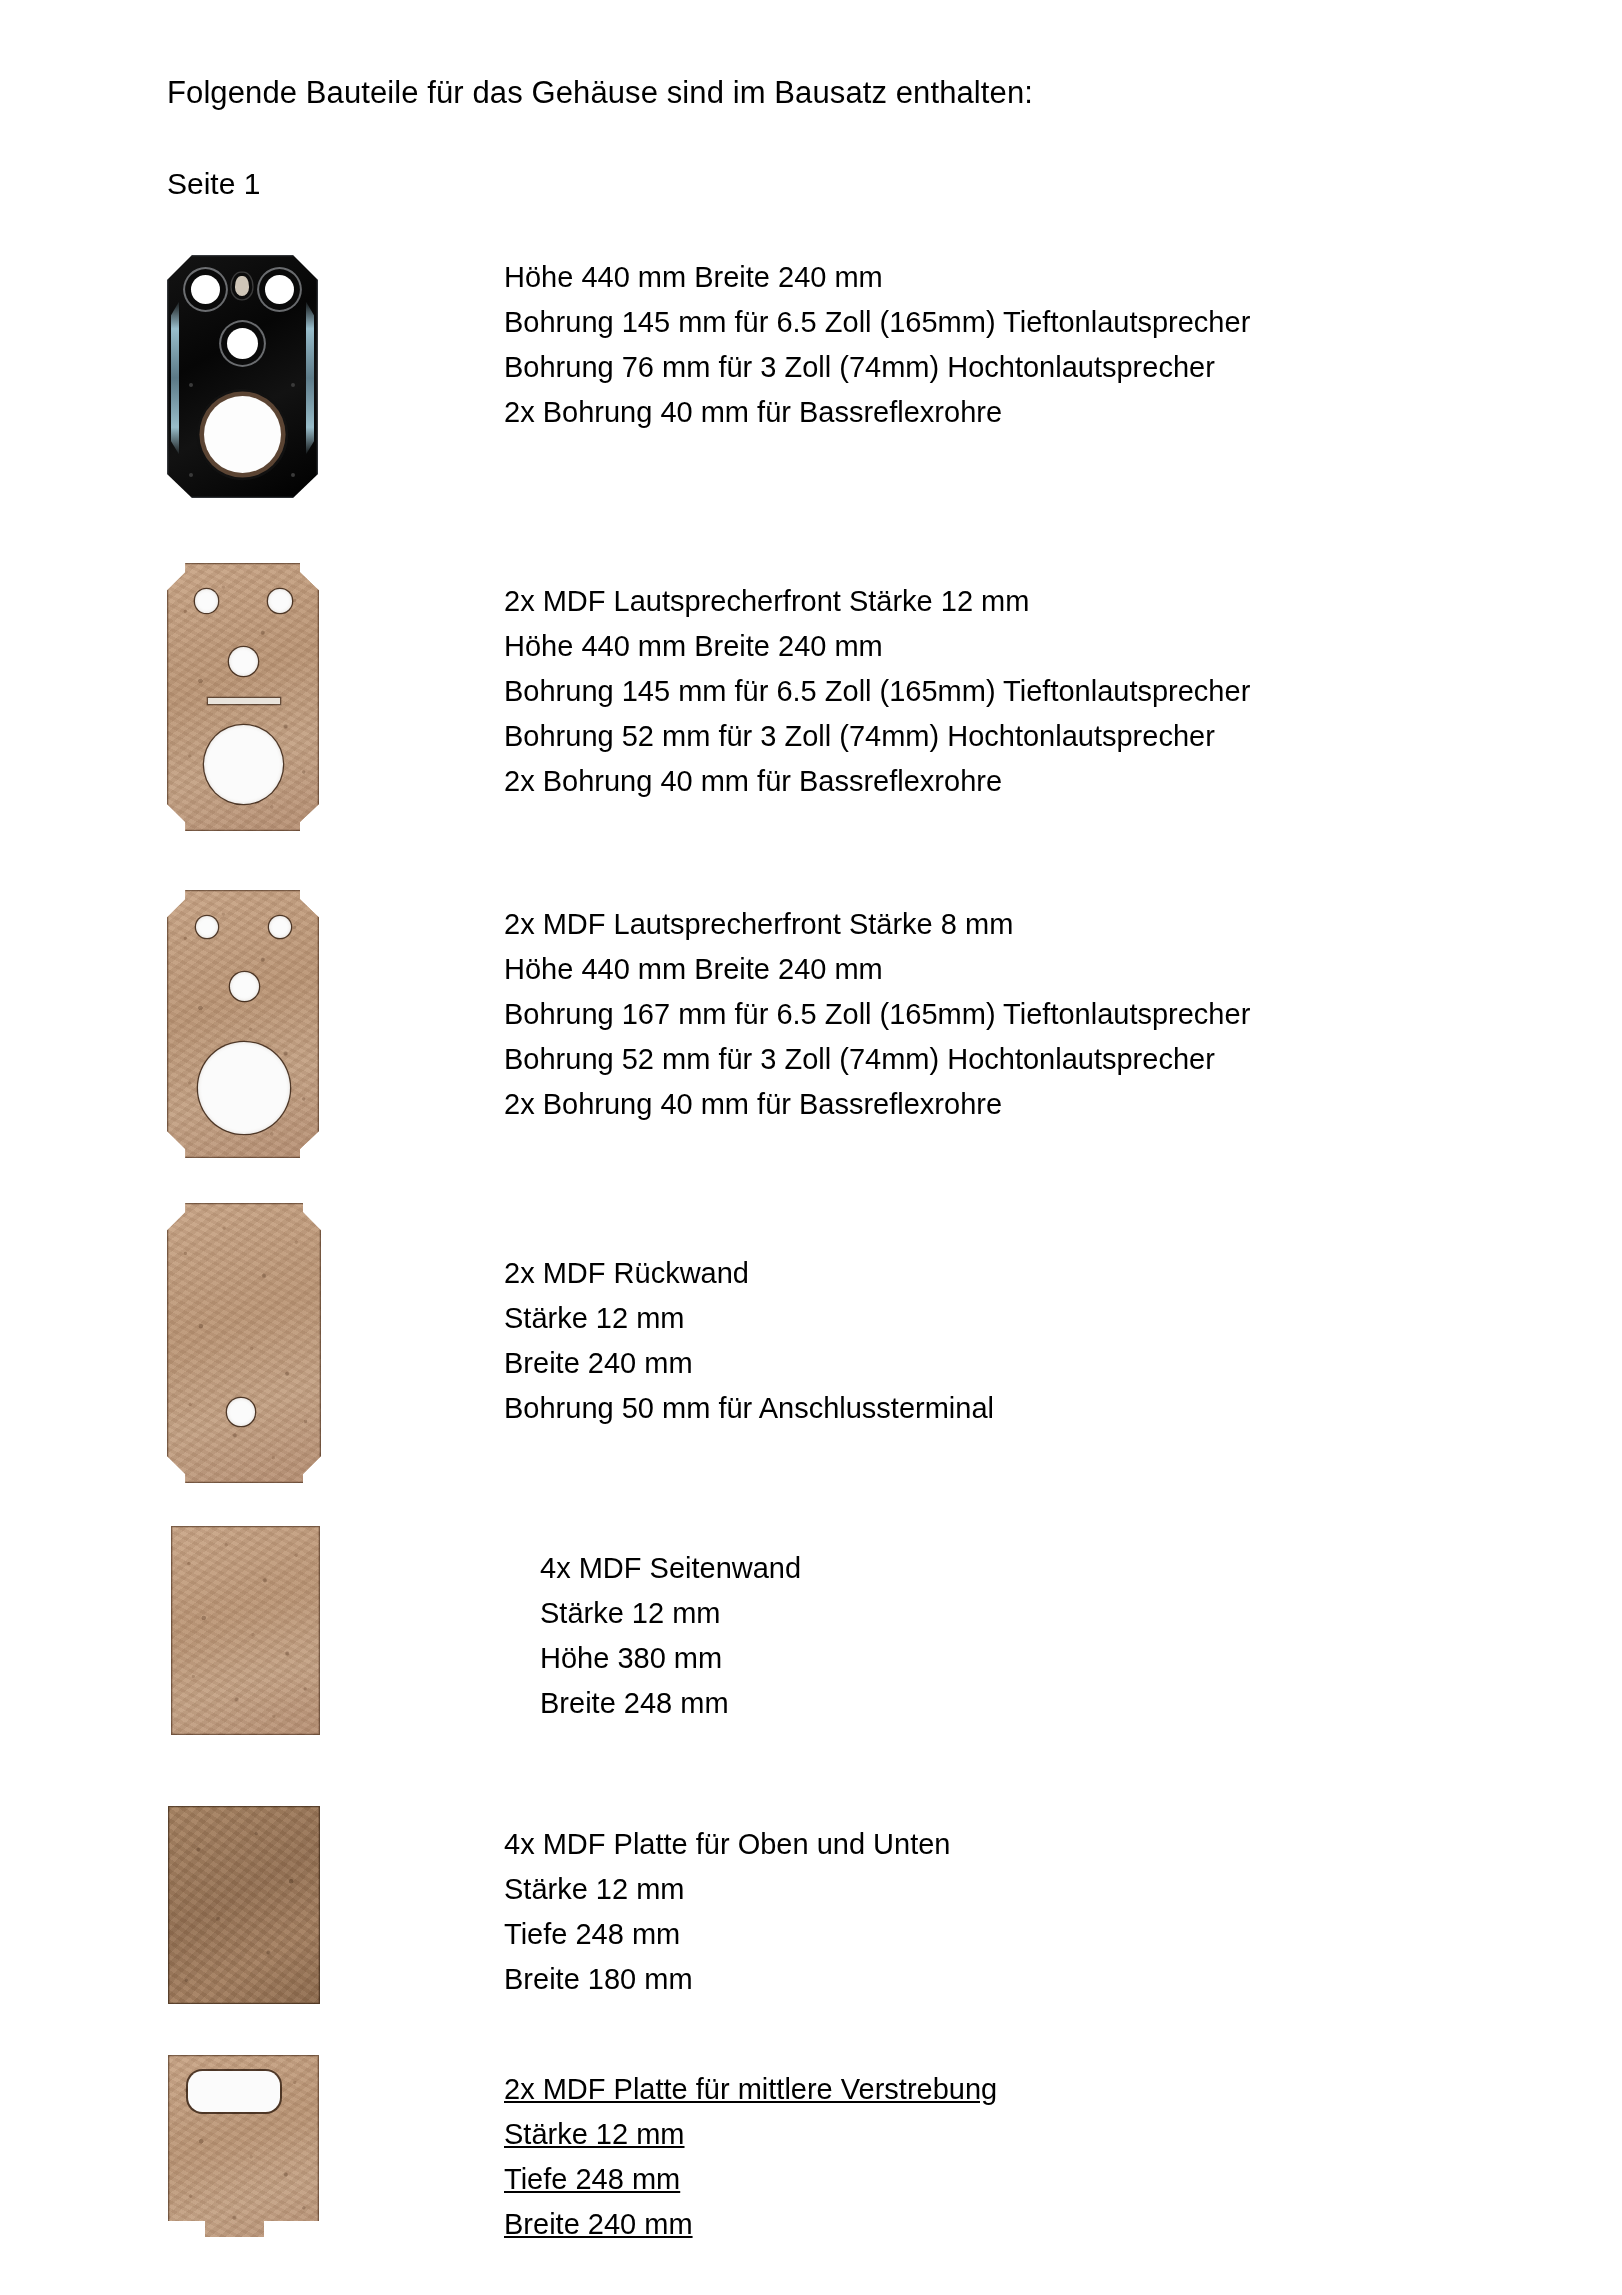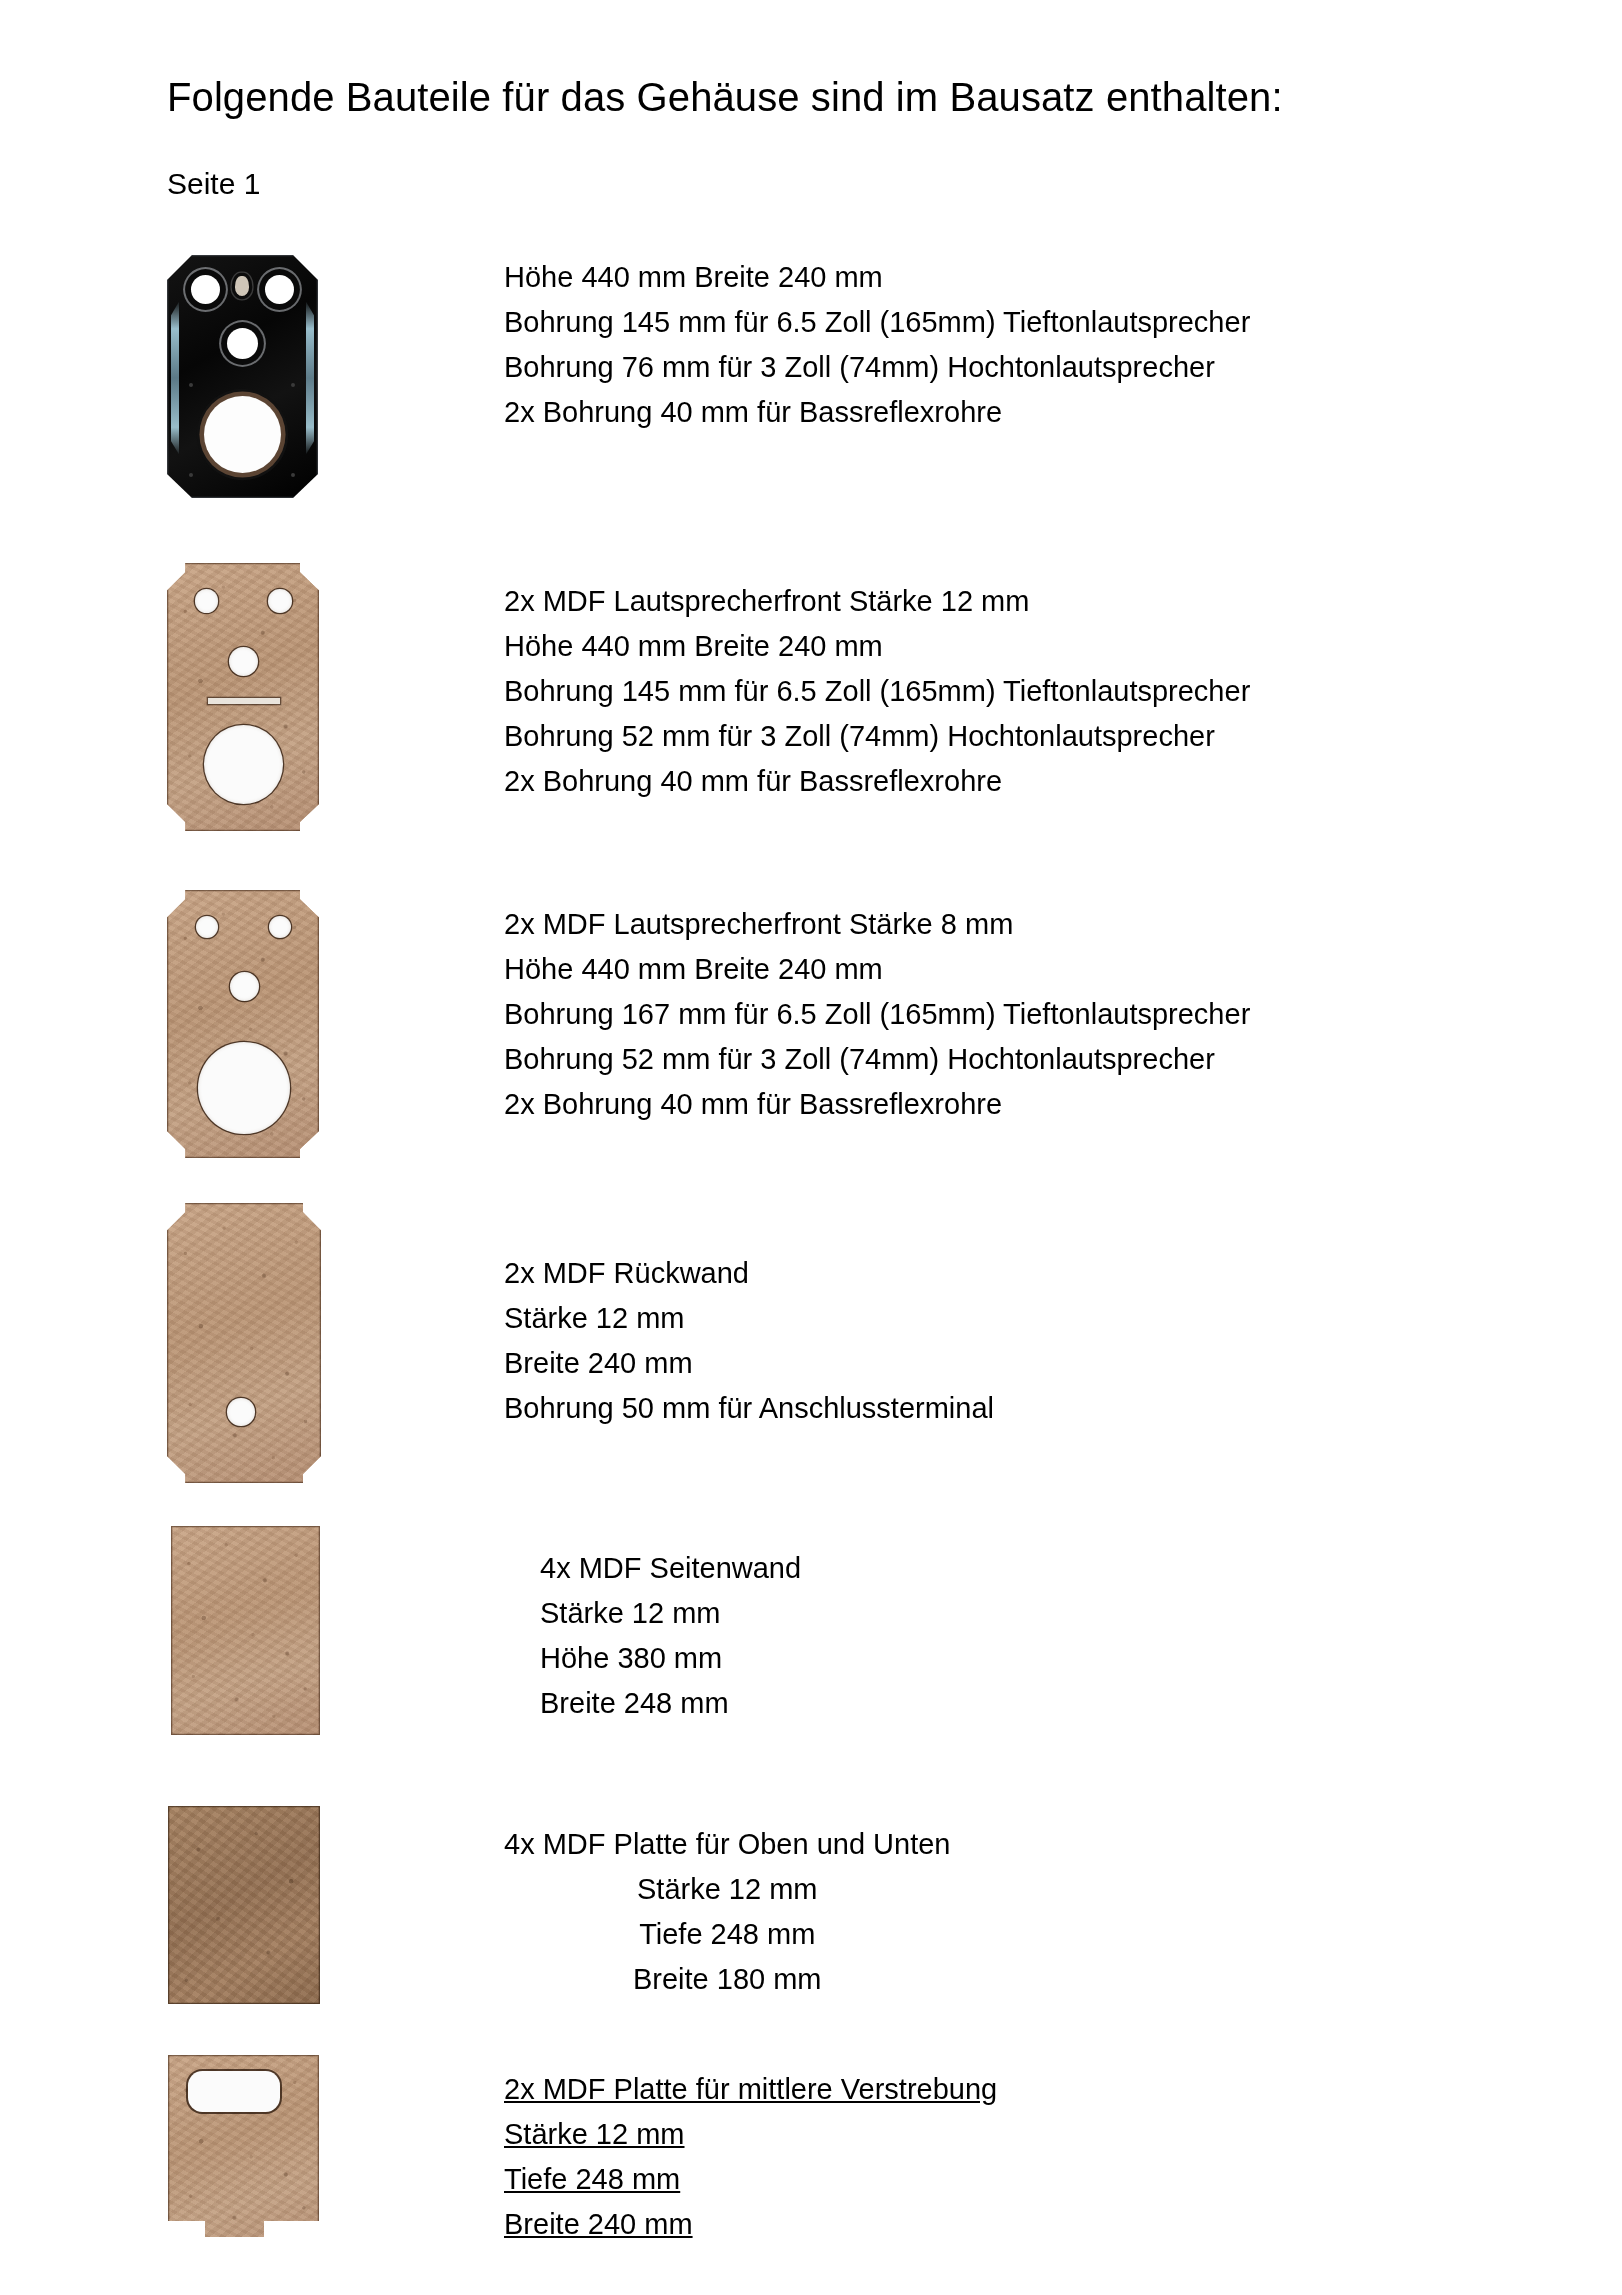--- a/index.html
+++ b/index.html
@@ -27,7 +27,7 @@
     position: absolute;
     left: 167px;
     top: 77px;
-    font-size: 40px;
+    font-size: 31px;
     line-height: 1.0;
     letter-spacing: 0.1px;
     white-space: nowrap;

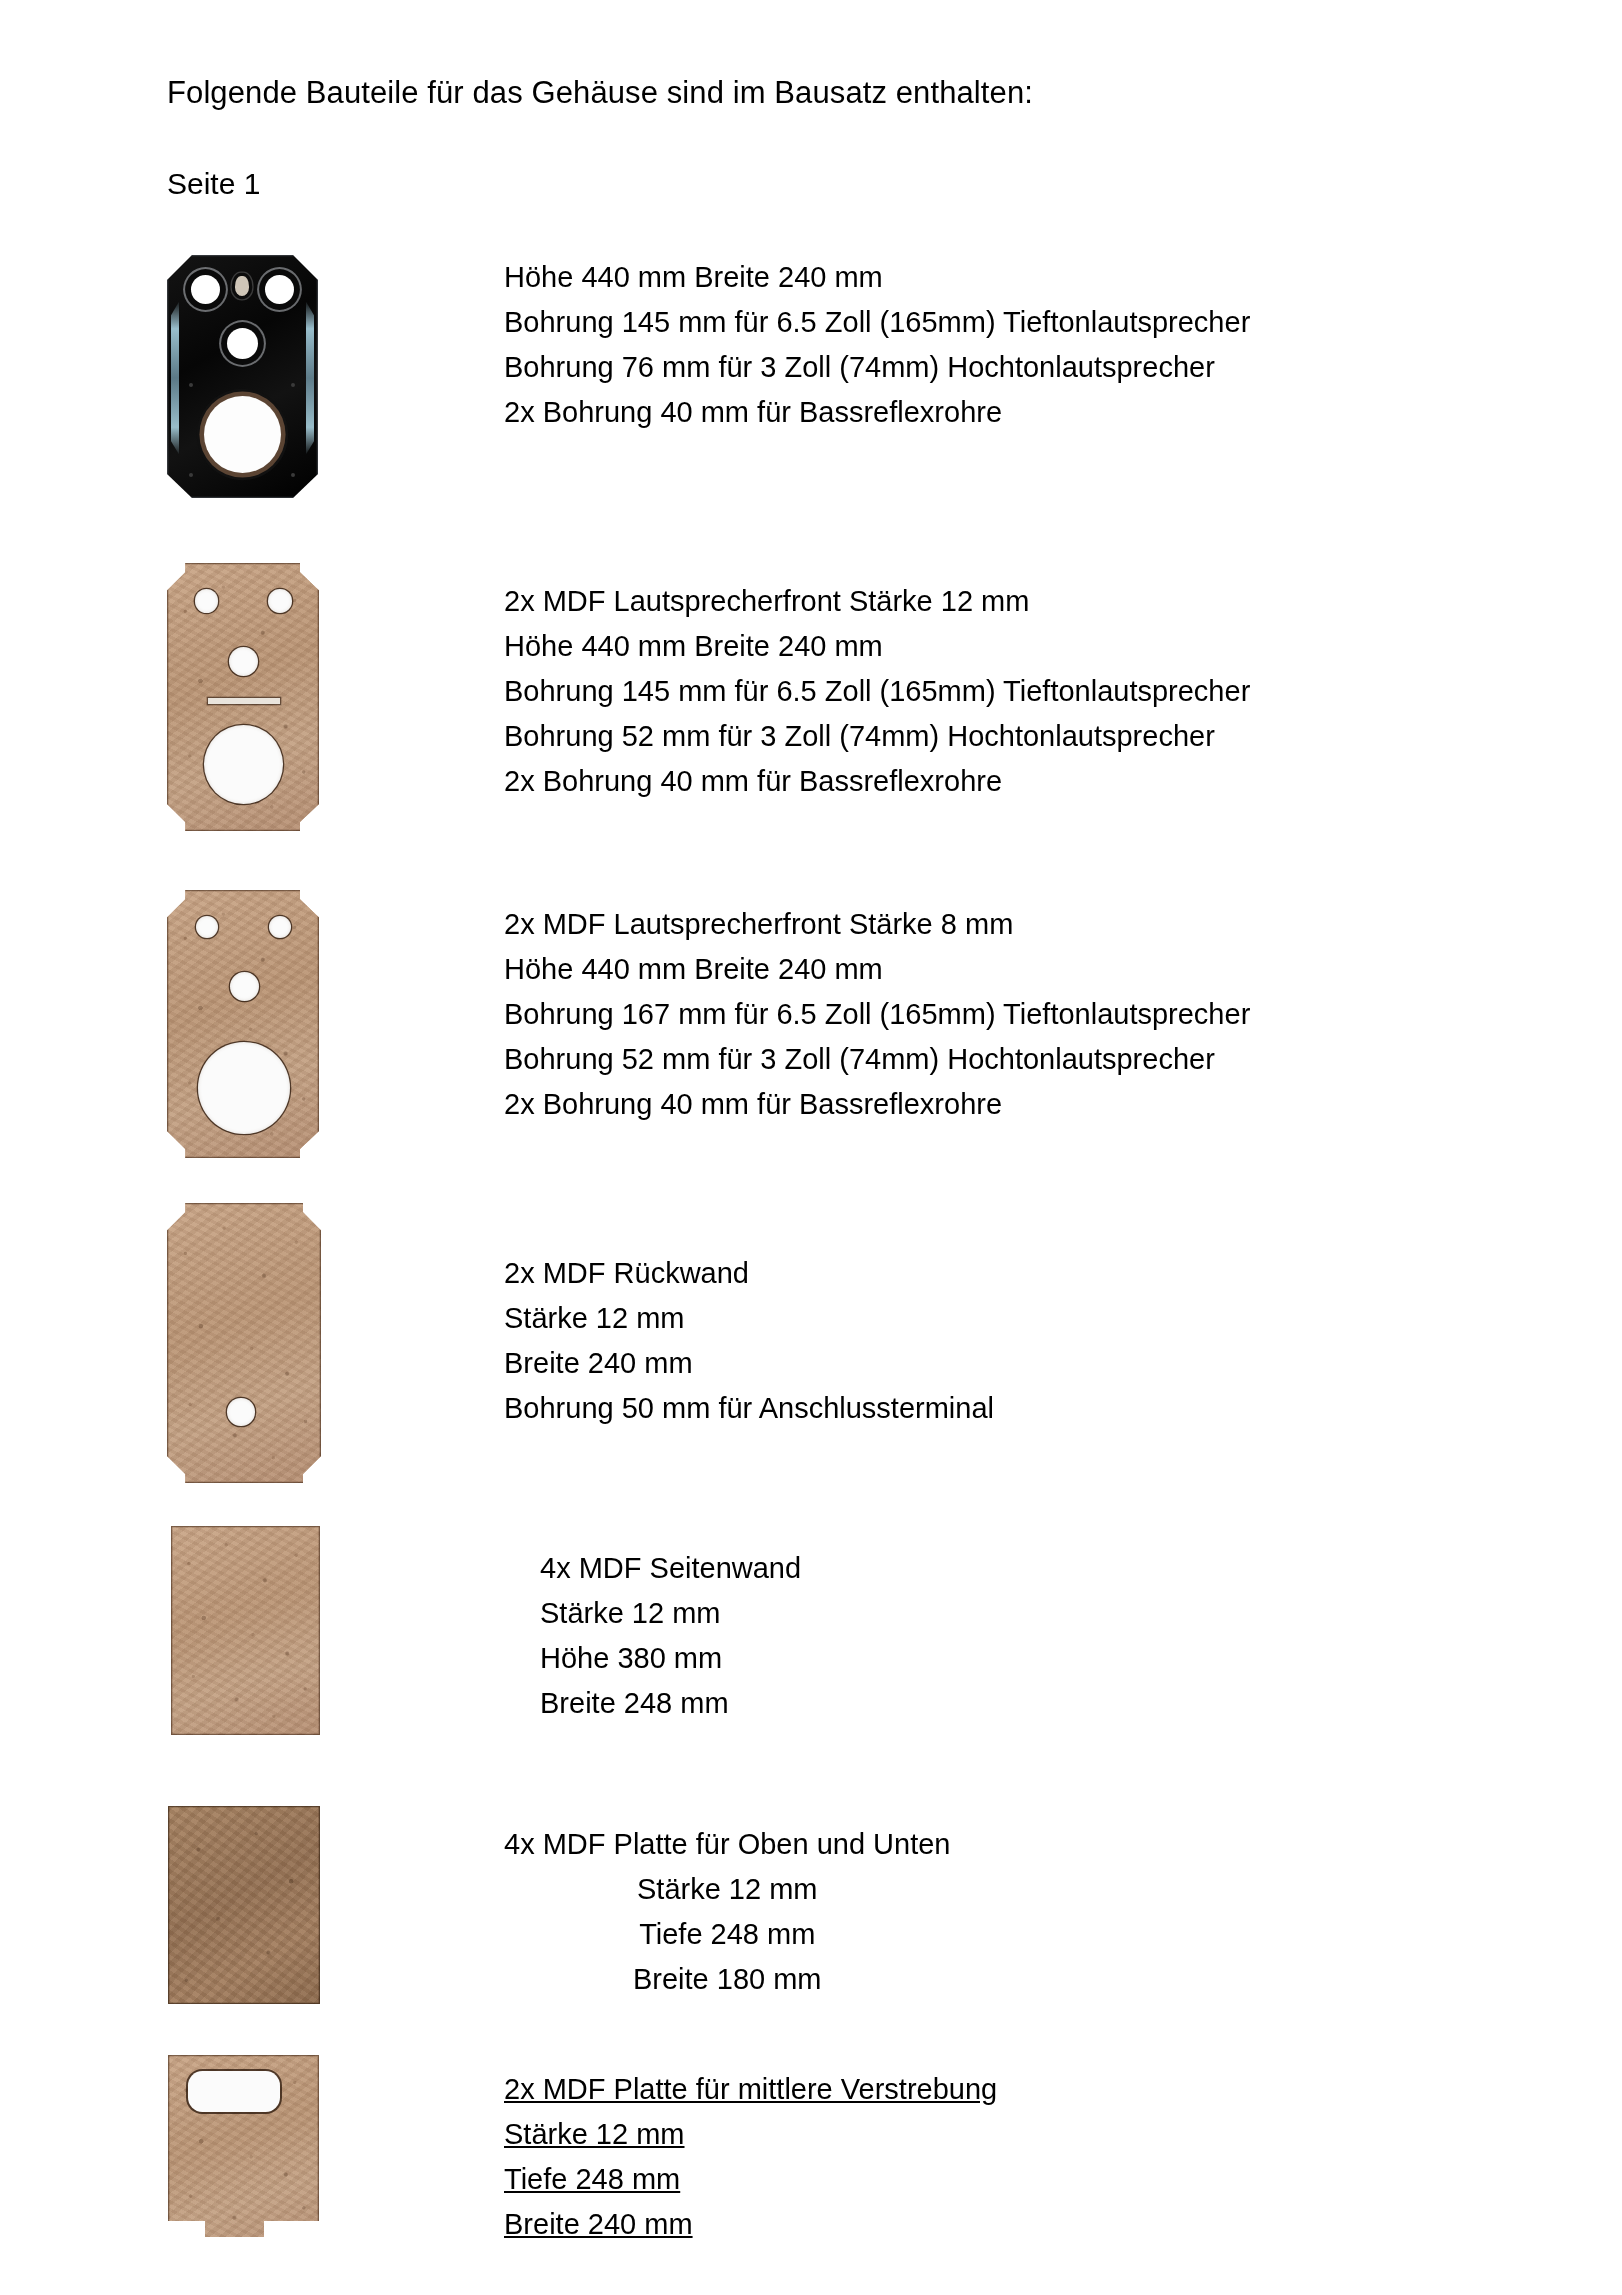--- a/index.html
+++ b/index.html
@@ -258,7 +258,7 @@
     <div class="item-figure" style="left:168px;">
       <div class="mdf mdf-dark" style="width:152px;height:198px;"></div>
     </div>
-    <div class="item-text" style="top:15.7px;text-align:center;">
+    <div class="item-text" style="top:15.7px;">
       <span class="ln">4x MDF Platte für Oben und Unten</span>
       <span class="ln">Stärke 12 mm</span>
       <span class="ln">Tiefe   248 mm</span>

